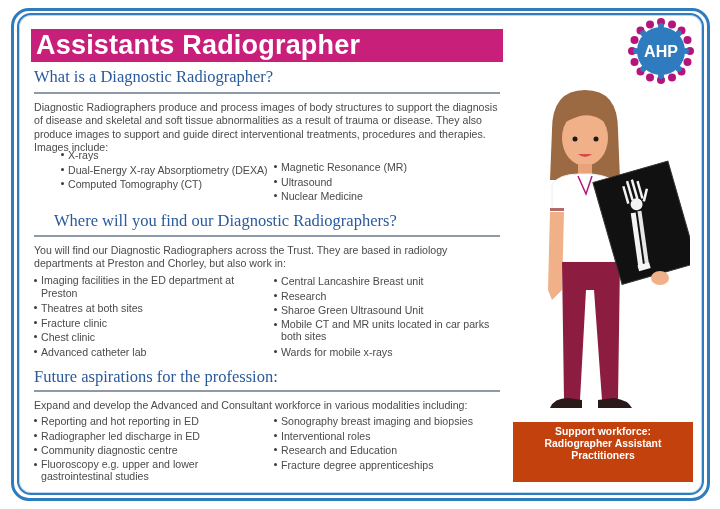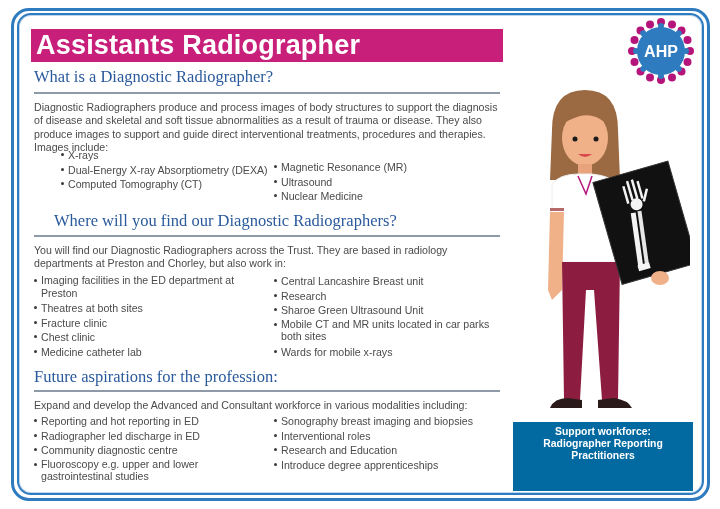--- a/index.html
+++ b/index.html
@@ -120,7 +120,7 @@
   <li>Theatres at both sites</li>
   <li>Fracture clinic</li>
   <li>Chest clinic</li>
-  <li>Medicine catheter lab</li>
+  <li>Advanced catheter lab</li>
 </ul>
 <ul class="col" style="left:274px; top:274px; width:232px;">
   <li>Central Lancashire Breast unit</li>

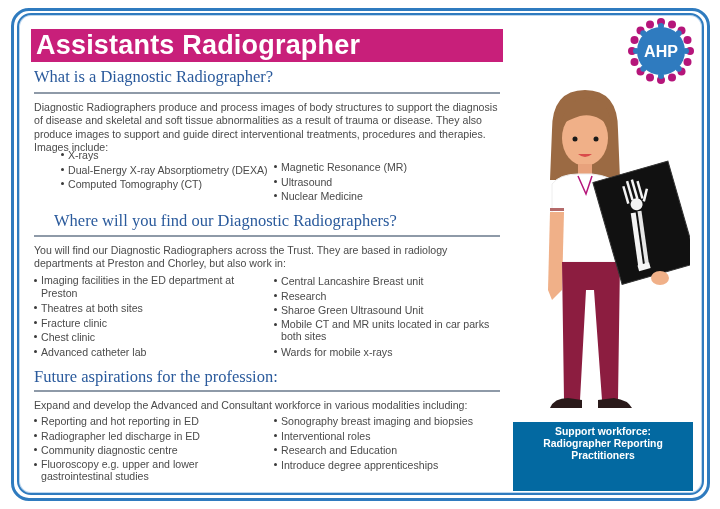--- a/index.html
+++ b/index.html
@@ -48,8 +48,8 @@
   .ahp-badge { position: absolute; left: 626px; top: 16px; width: 70px; height: 70px; }
 
   .support-box {
-    position: absolute; left: 513px; top: 422px; width: 180px; height: 69px;
-    background: #0369a1; color: #ffffff; text-align: center;
+    position: absolute; left: 513px; top: 422px; width: 180px; height: 60px;
+    background: #c2410c; color: #ffffff; text-align: center;
     font-size: 10.4px; font-weight: bold; line-height: 12.2px; padding-top: 4px;
   }
   .support-box div { white-space: nowrap; }

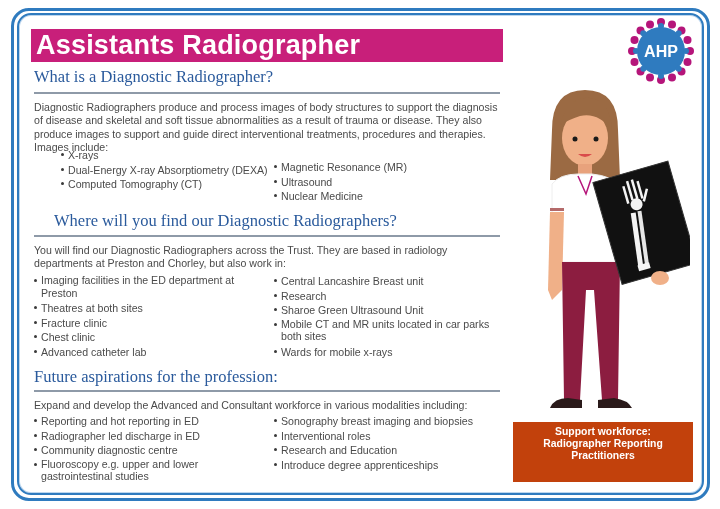--- a/index.html
+++ b/index.html
@@ -194,7 +194,7 @@
 
 <div class="support-box">
   <div>Support workforce:</div>
-  <div>Radiographer Reporting</div>
+  <div>Radiographer Assistant</div>
   <div>Practitioners</div>
 </div>
 

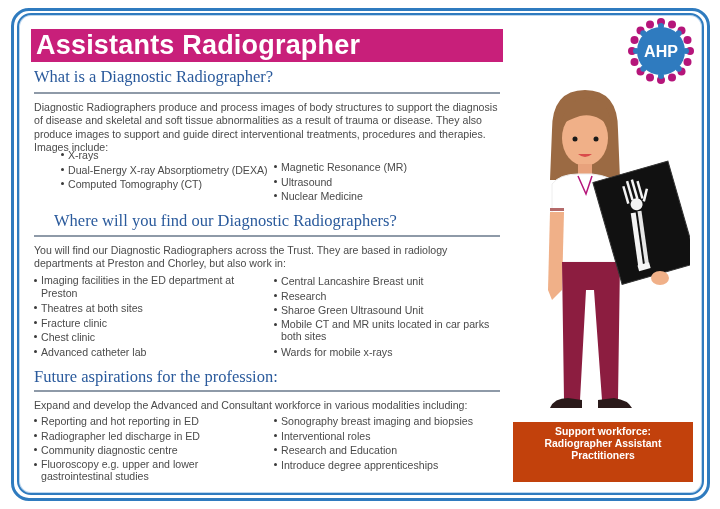--- a/index.html
+++ b/index.html
@@ -143,7 +143,7 @@
   <li>Sonography breast imaging and biopsies</li>
   <li>Interventional roles</li>
   <li>Research and Education</li>
-  <li>Introduce degree apprenticeships</li>
+  <li>Fracture degree apprenticeships</li>
 </ul>
 
 <svg class="illustration" viewBox="0 0 150 330">

